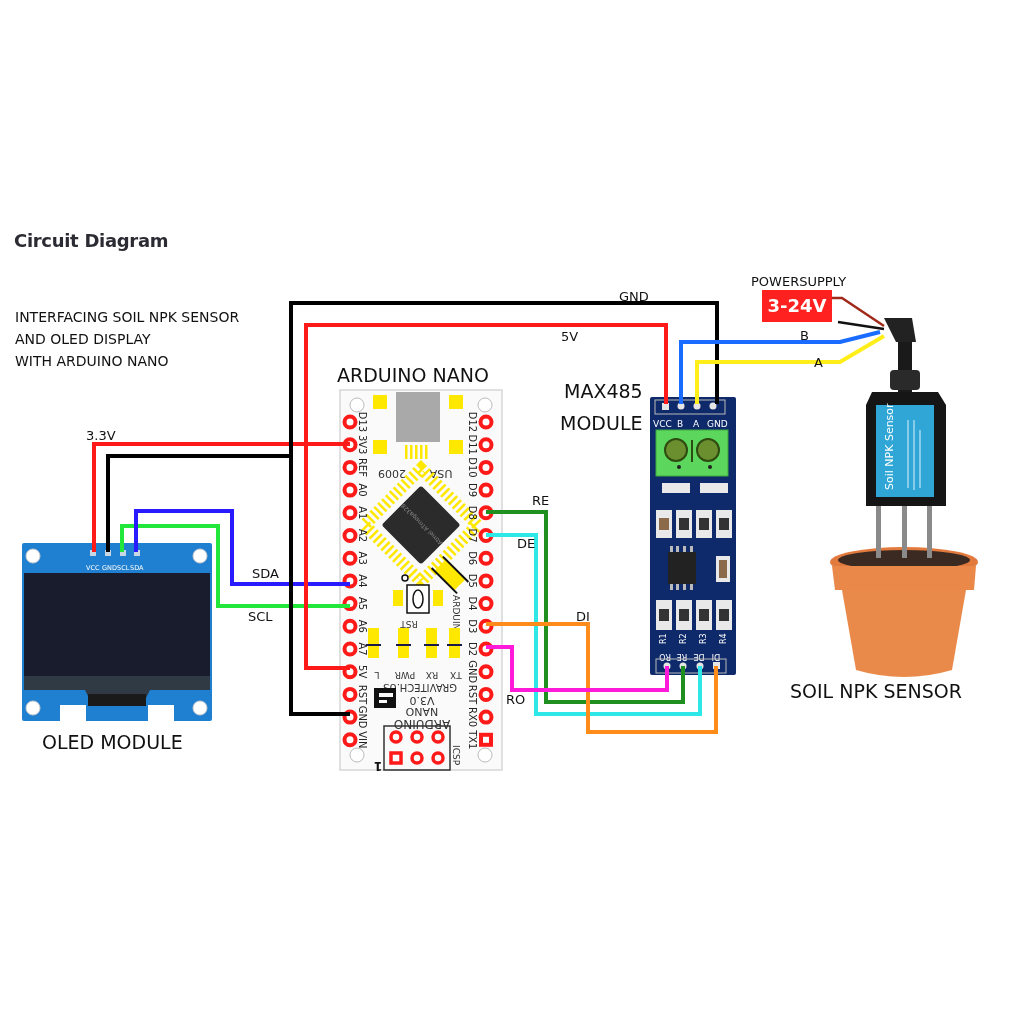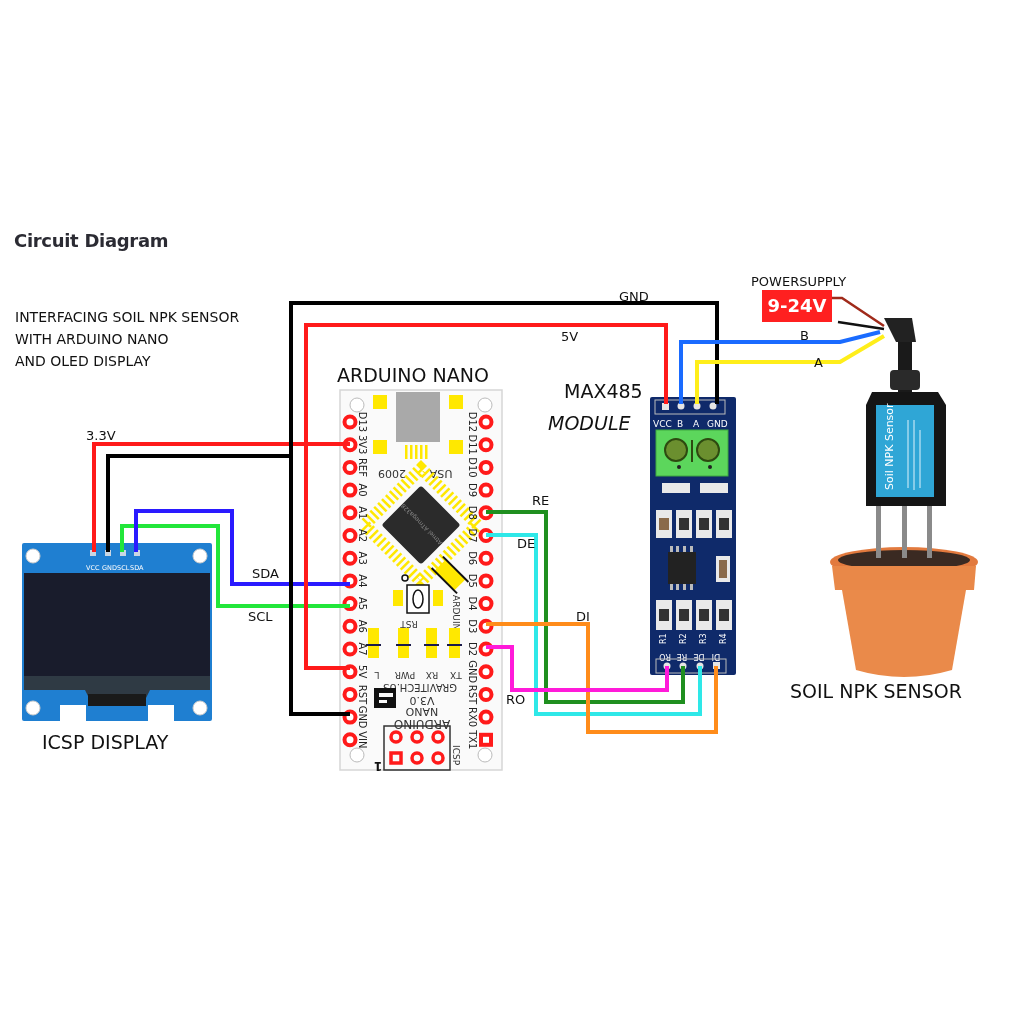--- a/index.html
+++ b/index.html
@@ -349,7 +349,7 @@
 <div class="abs comp-label" style="left:548px; top:412px;font-style:italic;">MODULE</div>
 <div class="abs comp-label" style="left:790px; top:680px;">SOIL NPK SENSOR</div>
 <div class="abs wire-label" style="left:751px; top:274px;">POWERSUPPLY</div>
-<div class="abs psu-box">9-24V</div>
+<div class="abs psu-box">3-24V</div>
 
 <div class="abs wire-label" style="left:86px; top:428px;text-align:right;">3.3V</div>
 <div class="abs wire-label" style="left:252px; top:566px;">SDA</div>

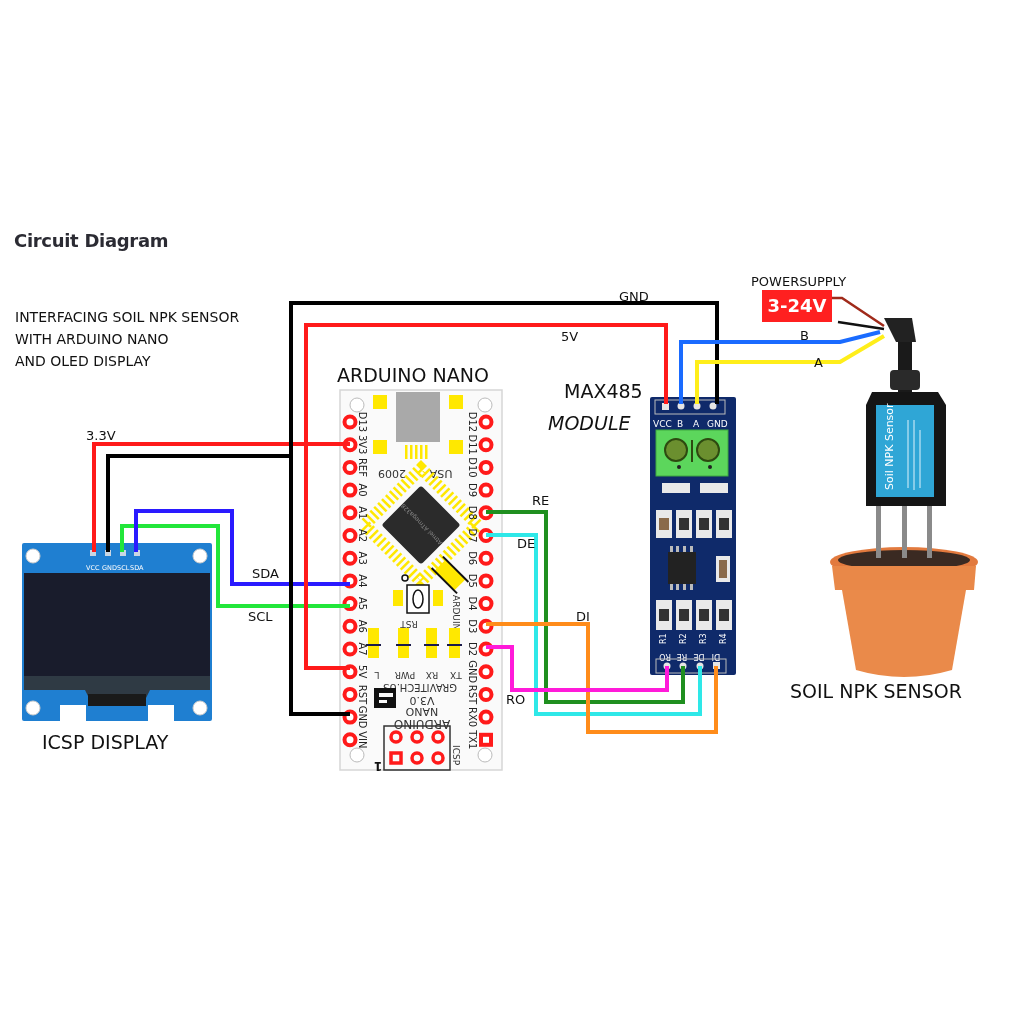--- a/index.html
+++ b/index.html
@@ -18,8 +18,8 @@
 <div class="abs title">Circuit Diagram</div>
 <div class="abs subtitle">
   <div>INTERFACING SOIL NPK SENSOR</div>
+  <div>AND OLED DISPLAY</div>
   <div>WITH ARDUINO NANO</div>
-  <div>AND OLED DISPLAY</div>
 </div>
 
 <svg width="1024" height="1024" viewBox="0 0 1024 1024">

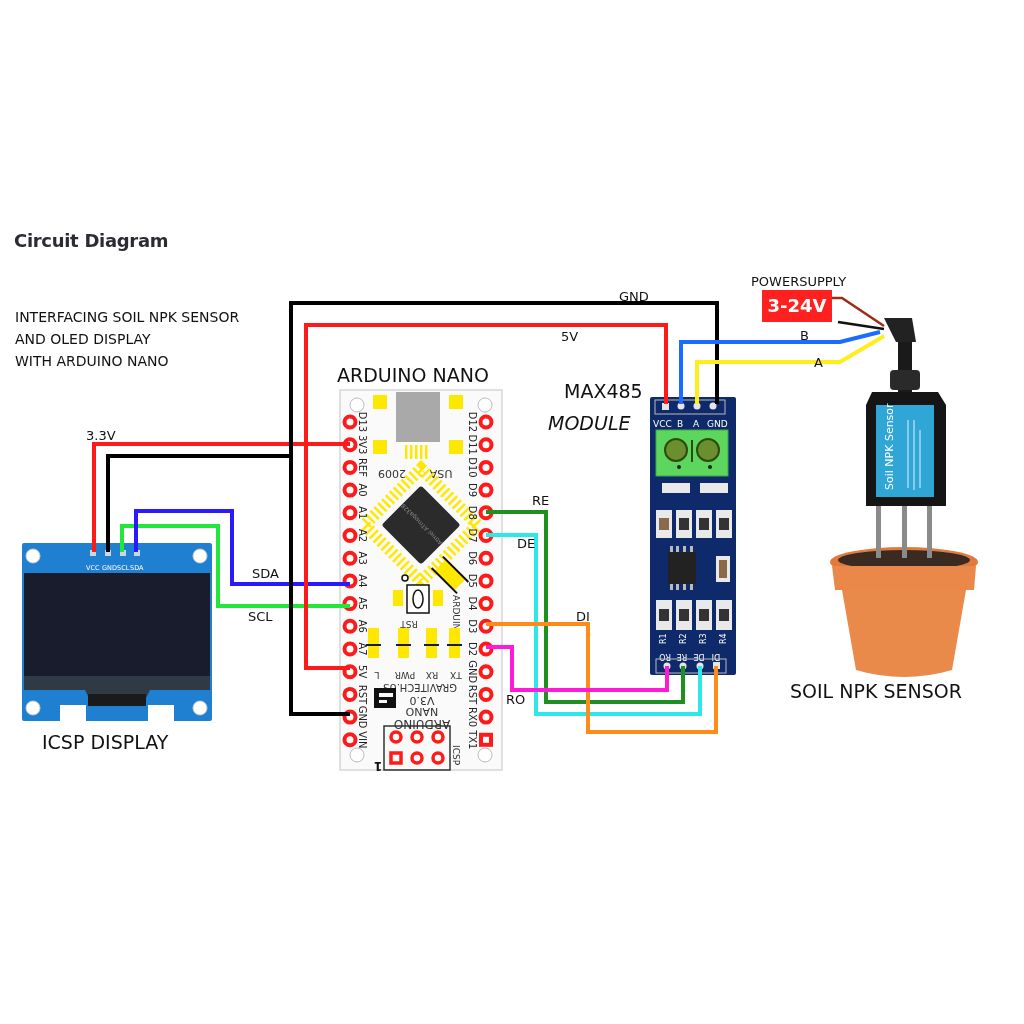--- a/index.html
+++ b/index.html
@@ -346,7 +346,7 @@
 <div class="abs comp-label" style="left:337px; top:364px;">ARDUINO NANO</div>
 <div class="abs comp-label" style="left:42px; top:731px;">ICSP DISPLAY</div>
 <div class="abs comp-label" style="left:564px; top:380px;">MAX485</div>
-<div class="abs comp-label" style="left:548px; top:412px;font-style:italic;">MODULE</div>
+<div class="abs comp-label" style="left:560px; top:412px;">MODULE</div>
 <div class="abs comp-label" style="left:790px; top:680px;">SOIL NPK SENSOR</div>
 <div class="abs wire-label" style="left:751px; top:274px;">POWERSUPPLY</div>
 <div class="abs psu-box">3-24V</div>

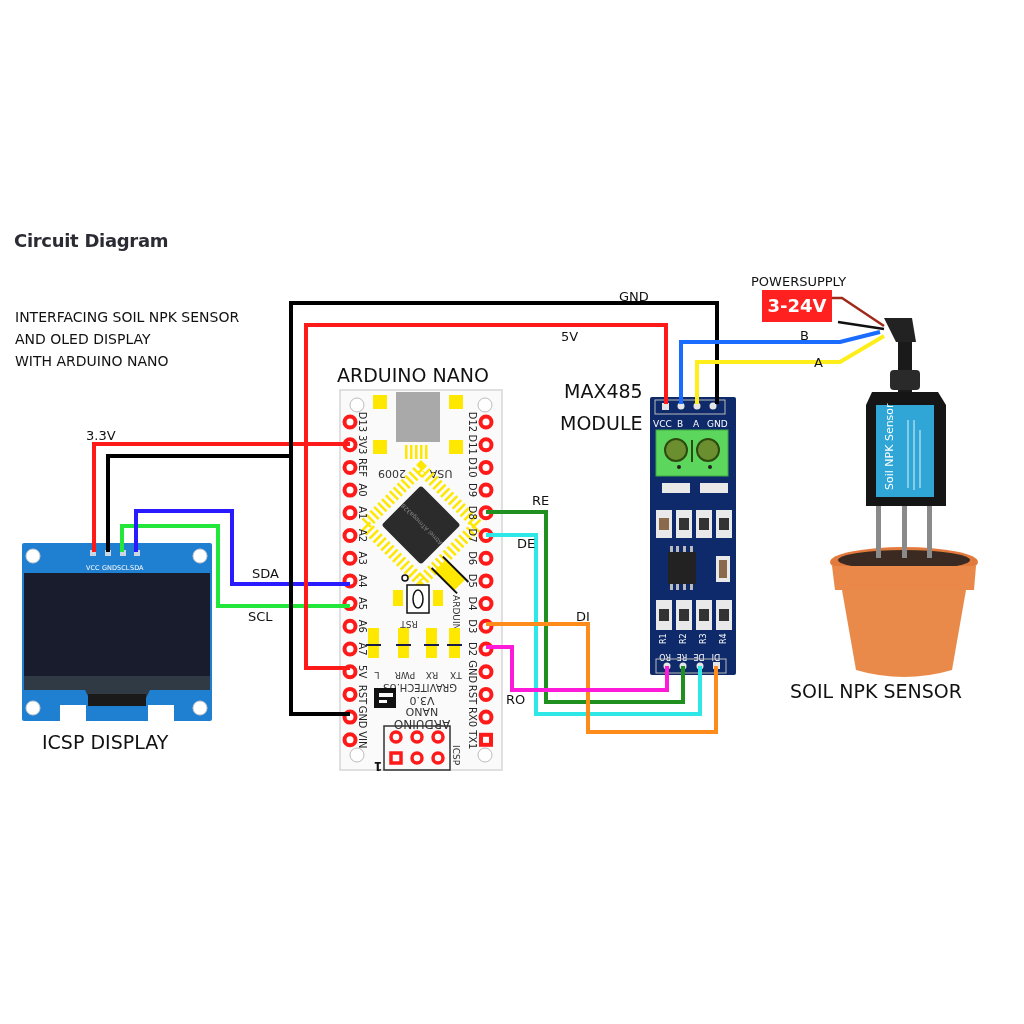--- a/index.html
+++ b/index.html
@@ -344,7 +344,7 @@
 </svg>
 
 <div class="abs comp-label" style="left:337px; top:364px;">ARDUINO NANO</div>
-<div class="abs comp-label" style="left:42px; top:731px;">ICSP DISPLAY</div>
+<div class="abs comp-label" style="left:42px; top:731px;">OLED MODULE</div>
 <div class="abs comp-label" style="left:564px; top:380px;">MAX485</div>
 <div class="abs comp-label" style="left:560px; top:412px;">MODULE</div>
 <div class="abs comp-label" style="left:790px; top:680px;">SOIL NPK SENSOR</div>

